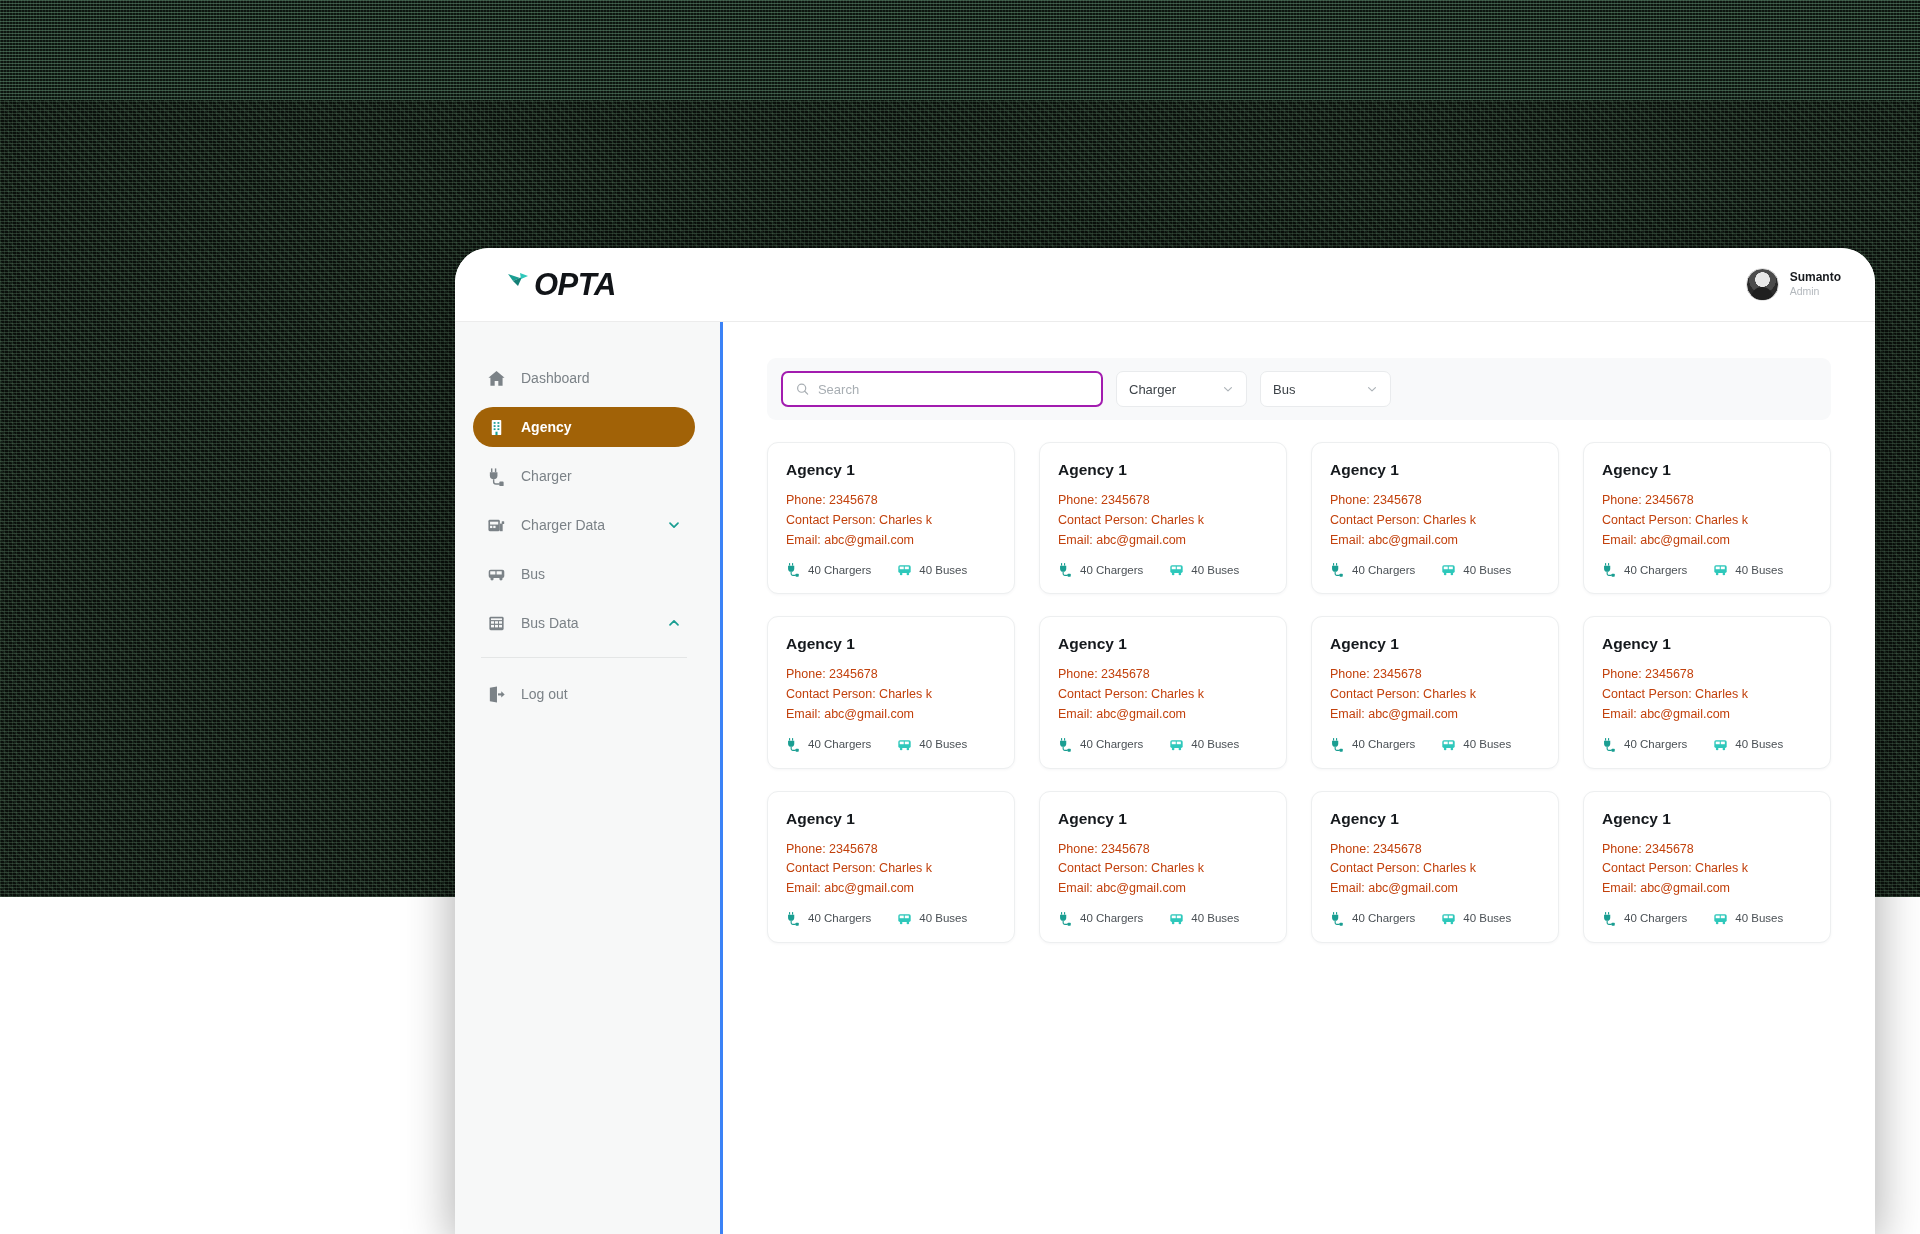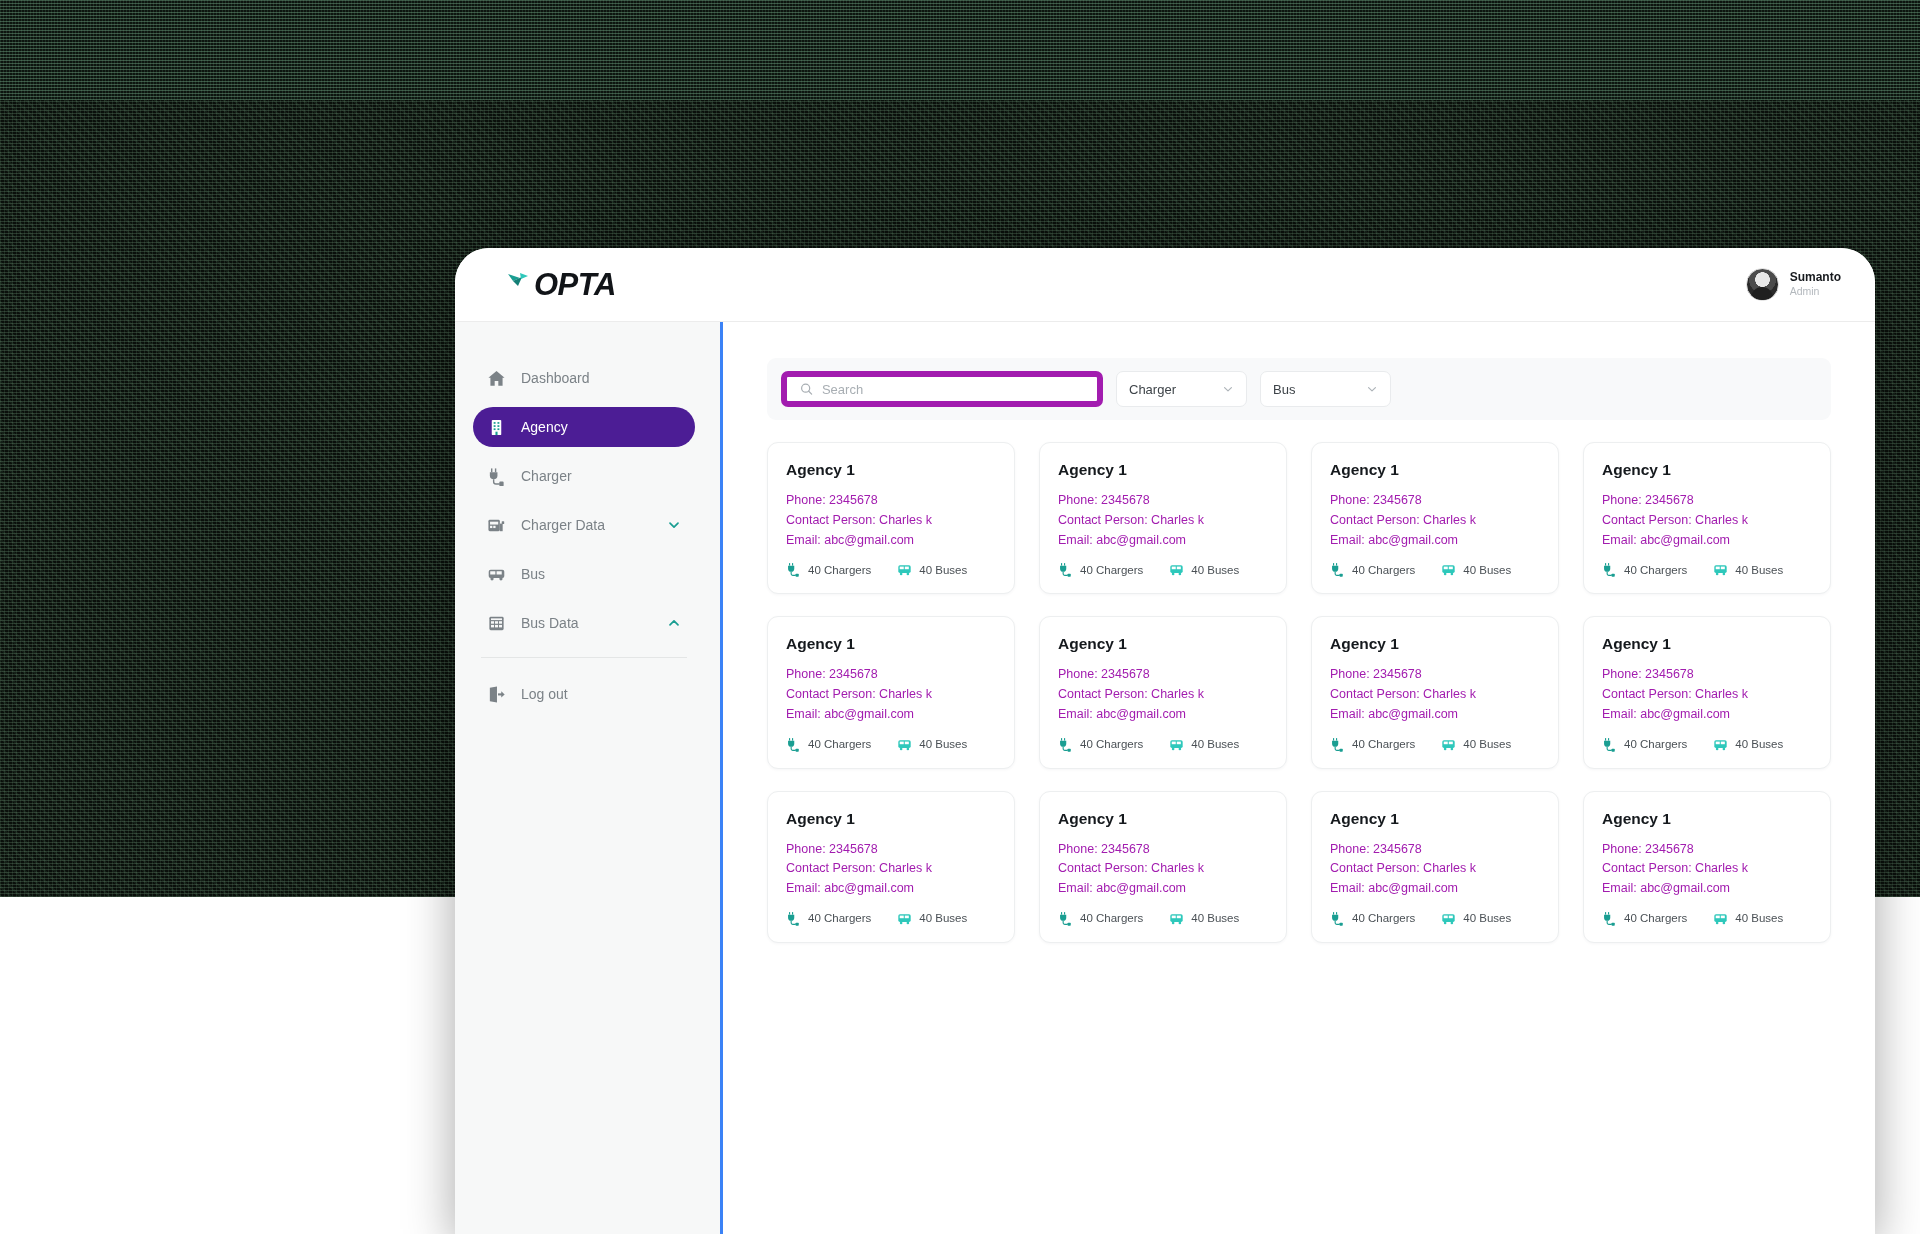--- a/index.html
+++ b/index.html
@@ -112,7 +112,7 @@
   }
   .search-box {
     flex: 0 0 322px; height: 36px; background: #fff;
-    border: 6px solid #a21caf; border-radius: 7px;
+    border: 2px solid #a21caf; border-radius: 7px;
     display: flex; align-items: center; gap: 9px; padding: 0 13px;
   }
   .search-box input {

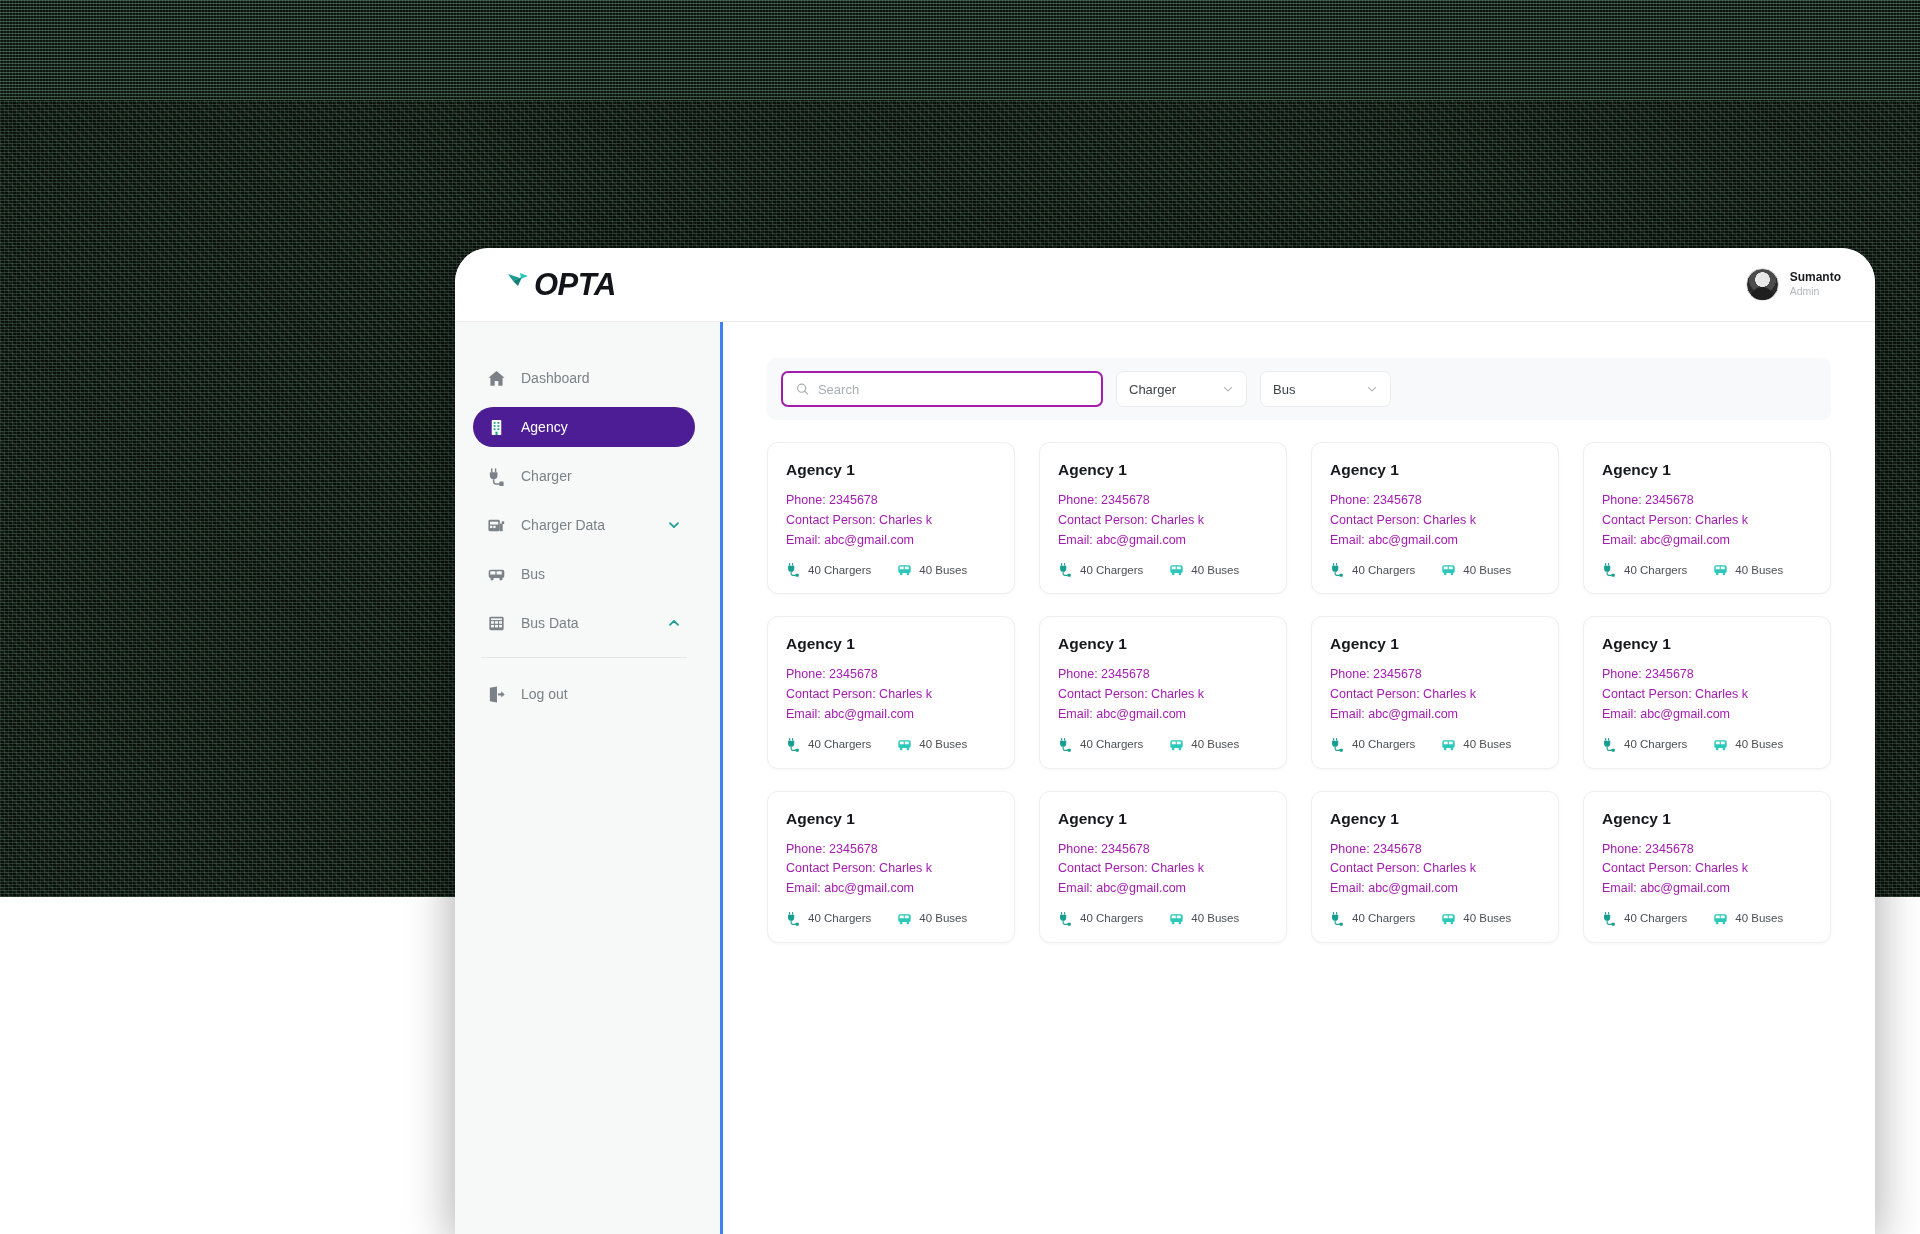--- a/index.html
+++ b/index.html
@@ -88,7 +88,7 @@
     font-size: 14px; color: #7b8287;
     position: relative;
   }
-  .nav-item.active { background: #4c1d95; color: #ffffff; font-weight: 400; justify-content: flex-end; }
+  .nav-item.active { background: #a16207; color: #ffffff; font-weight: 700; justify-content: flex-end; }
   .nav-icon { width: 19px; height: 19px; flex: 0 0 19px; display: block; }
   .nav-label { flex: 1; }
   .nav-chevron { width: 14px; height: 14px; flex: 0 0 14px; }

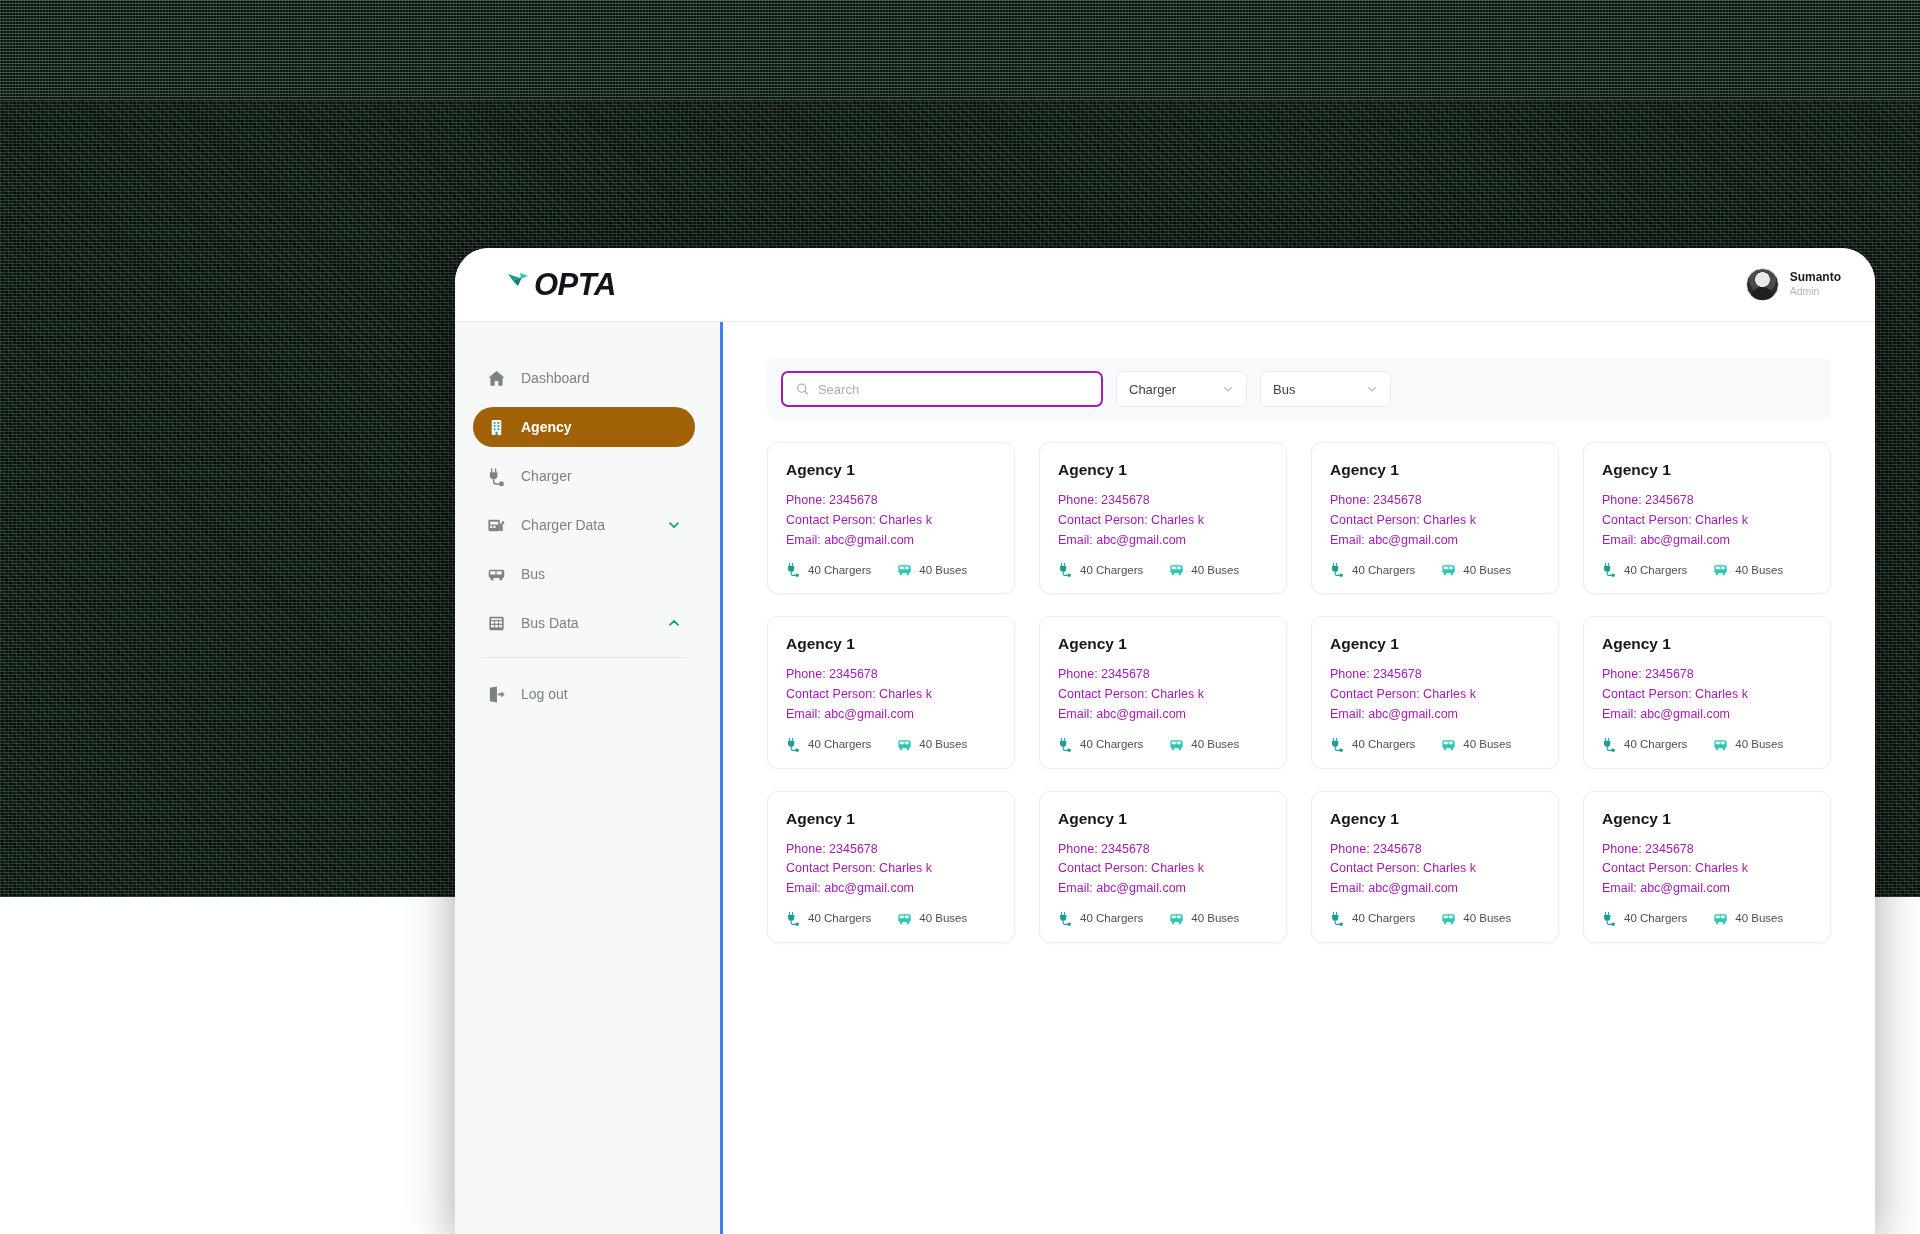--- a/index.html
+++ b/index.html
@@ -139,7 +139,7 @@
     box-shadow: 0 1px 3px rgba(16,24,40,.04);
   }
   .card-title { font-size: 15.5px; font-weight: 700; color: #15191d; margin-bottom: 12px; }
-  .card-line { font-size: 12.5px; color: #a21caf; line-height: 1.58; }
+  .card-line { font-size: 12.5px; color: #c2410c; line-height: 1.58; }
   .card-stats { display: flex; gap: 26px; margin-top: 12px; align-items: center; }
   .stat { display: flex; align-items: center; gap: 7px; font-size: 11.5px; color: #4a5055; }
   .stat-icon { width: 15px; height: 15px; flex: 0 0 15px; display: block; }

